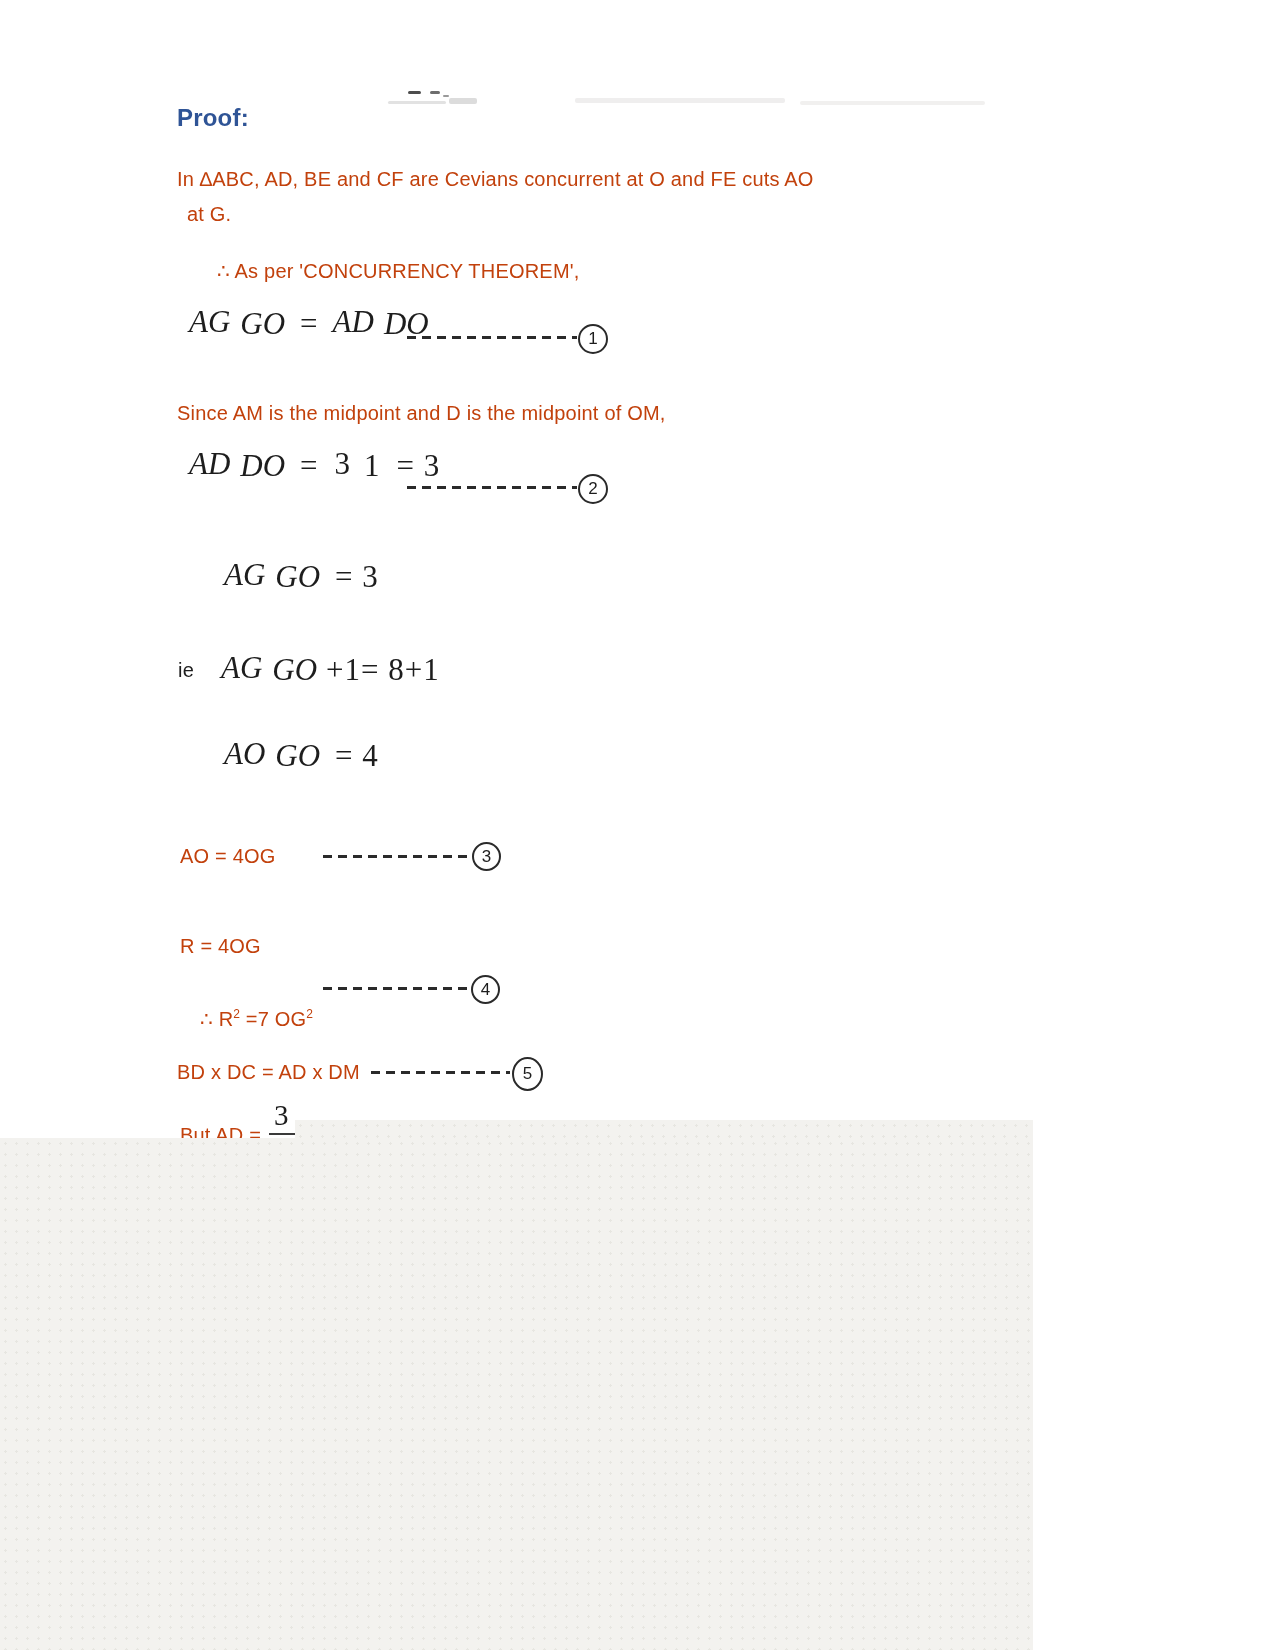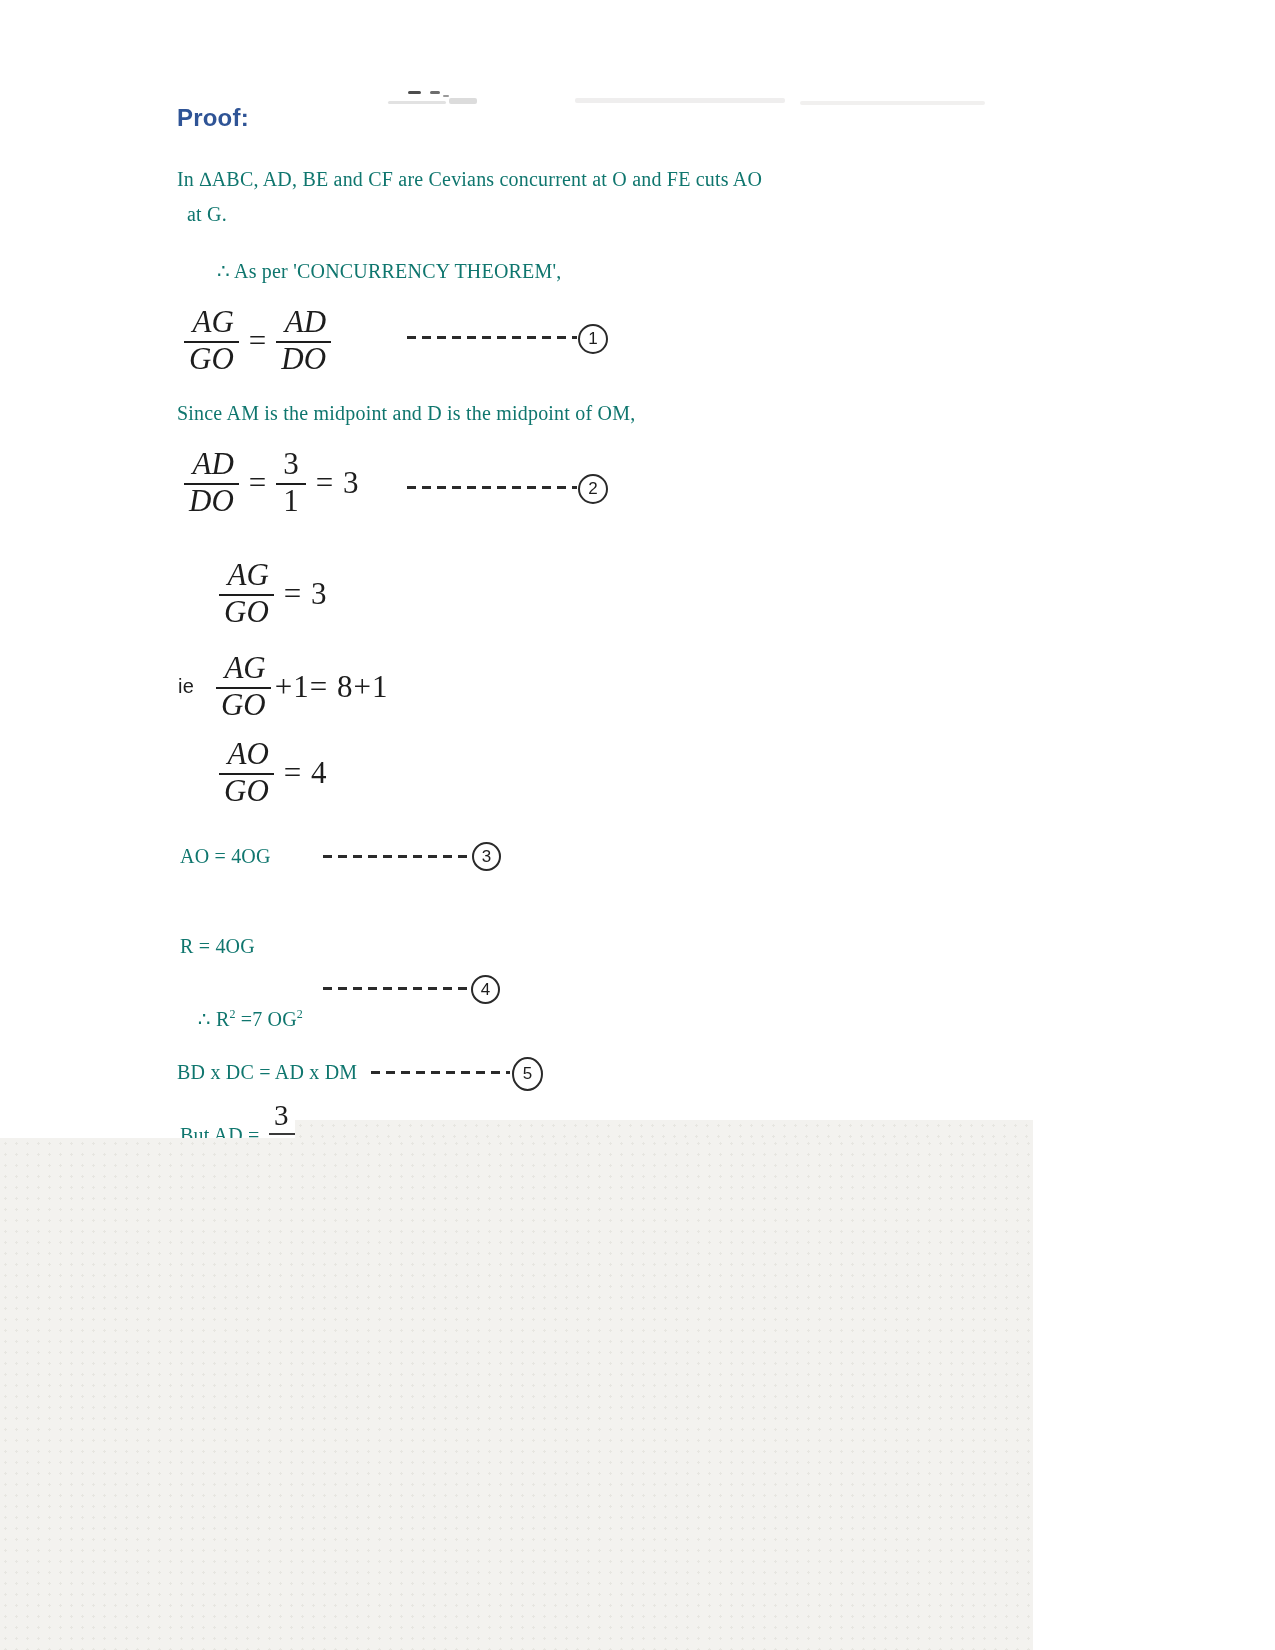--- a/index.html
+++ b/index.html
@@ -18,9 +18,8 @@
     font-size: 20px;
     line-height: 25px;
     white-space: pre;
-    color: #0f766e;
+    color: #c2410c;
     letter-spacing: 0.2px;
-    font-family: Liberation Serif, serif;
   }
   .heading {
     position: absolute;

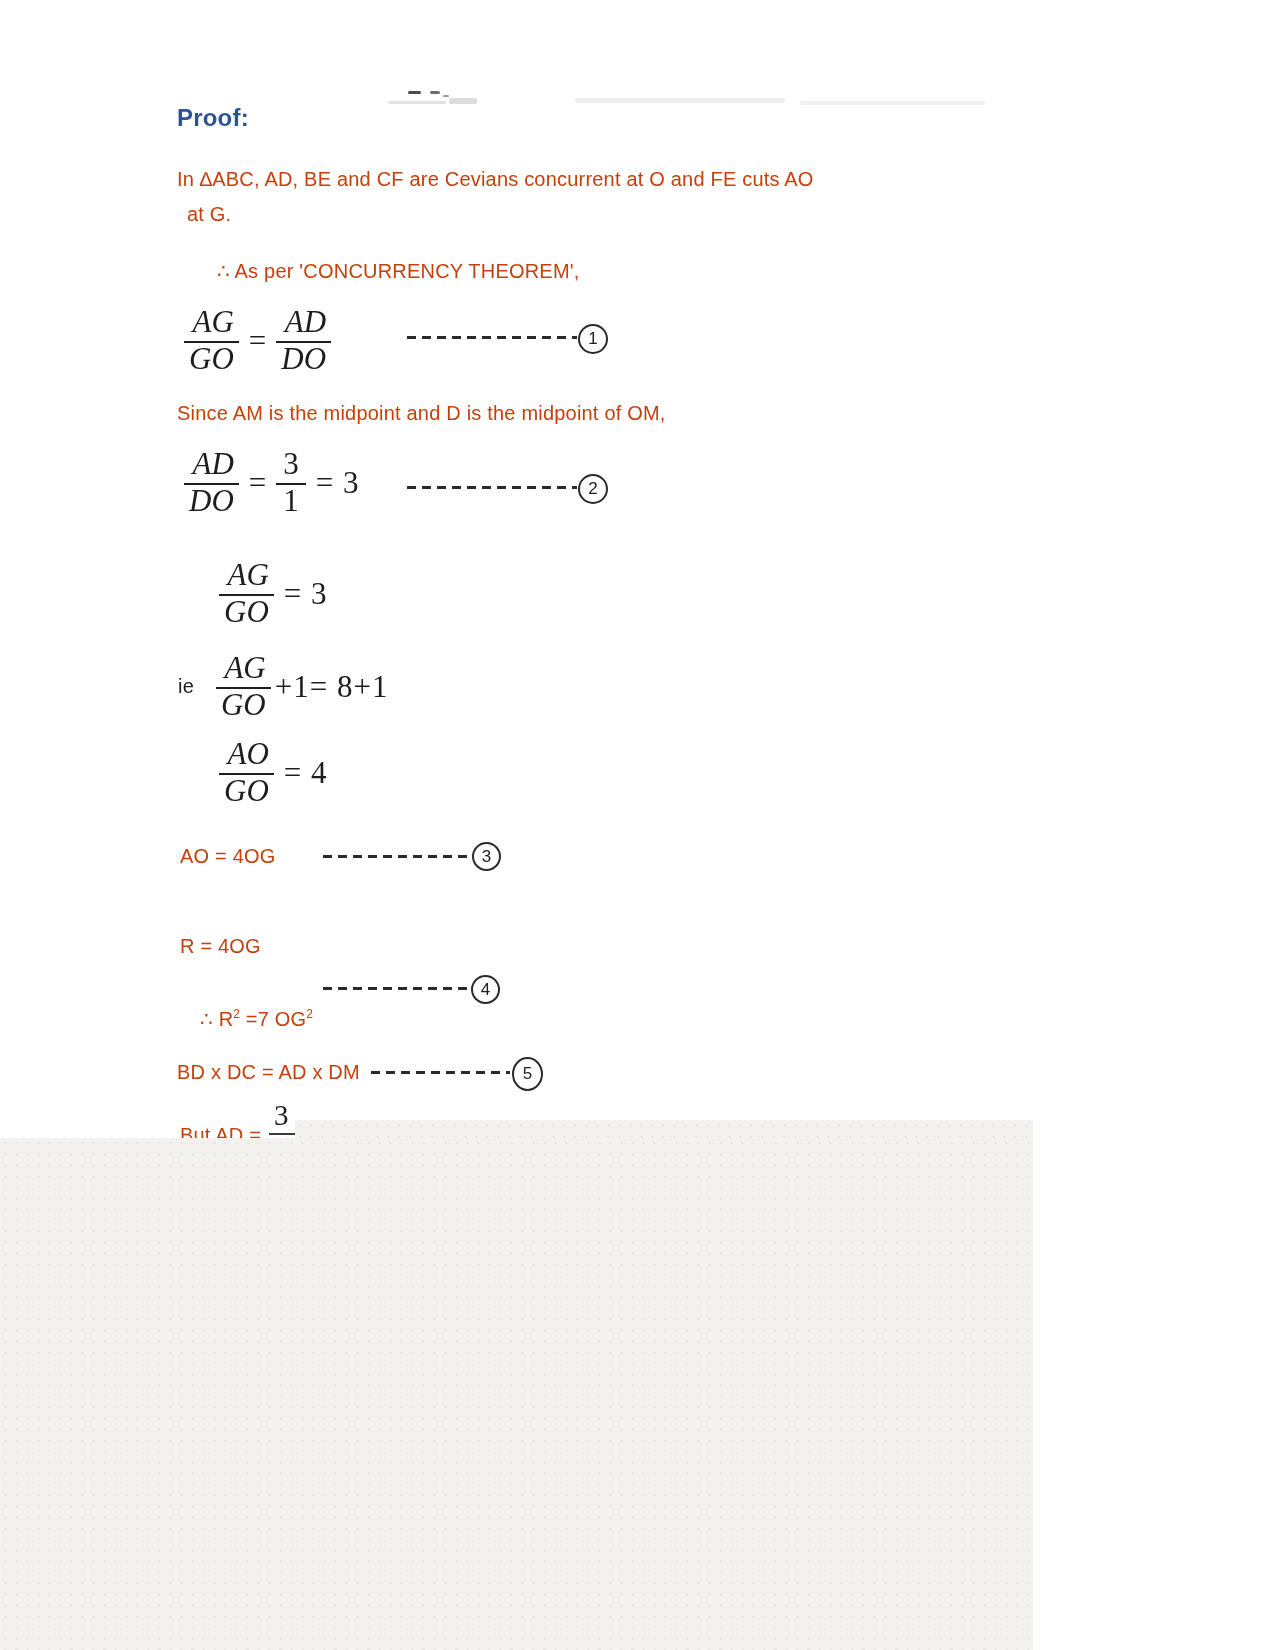--- a/index.html
+++ b/index.html
@@ -37,7 +37,7 @@
     line-height: 1;
     color: #1d1d1d;
   }
-  .frac { display: inline-flex; flex-direction: column; align-items: flex-end; }
+  .frac { display: inline-flex; flex-direction: row; align-items: center; }
   .frac .num { font-style: italic; padding: 0 5px 4px 5px; }
   .frac .bar { align-self: stretch; height: 2px; background: #1d1d1d; }
   .frac .den { font-style: italic; padding: 0 5px 0 5px; }

